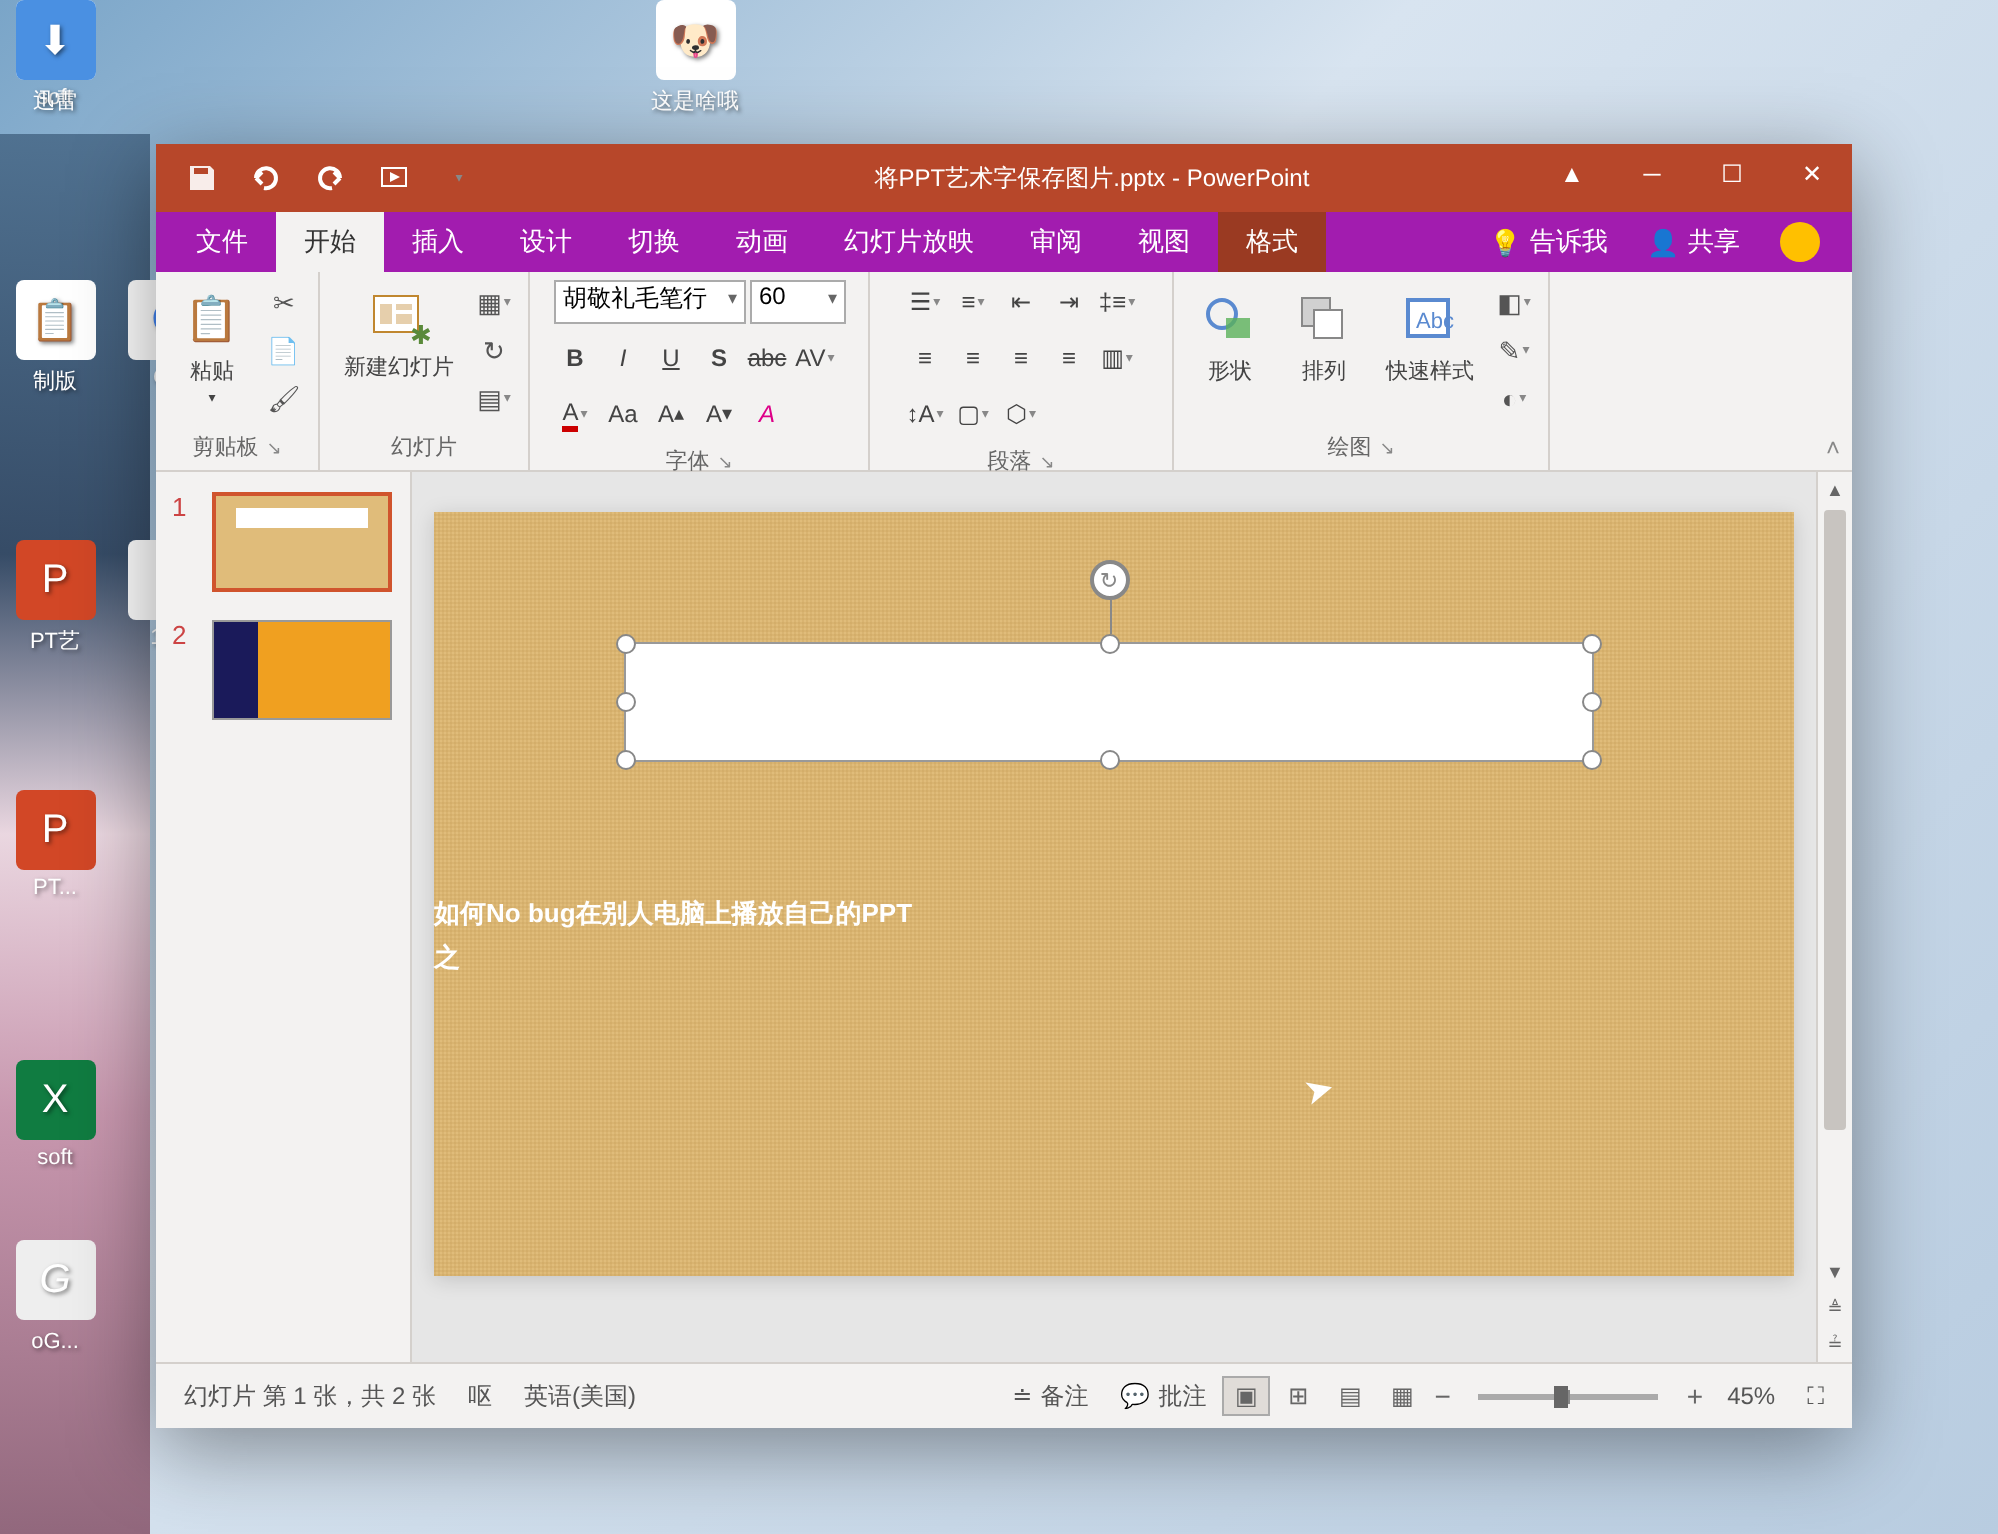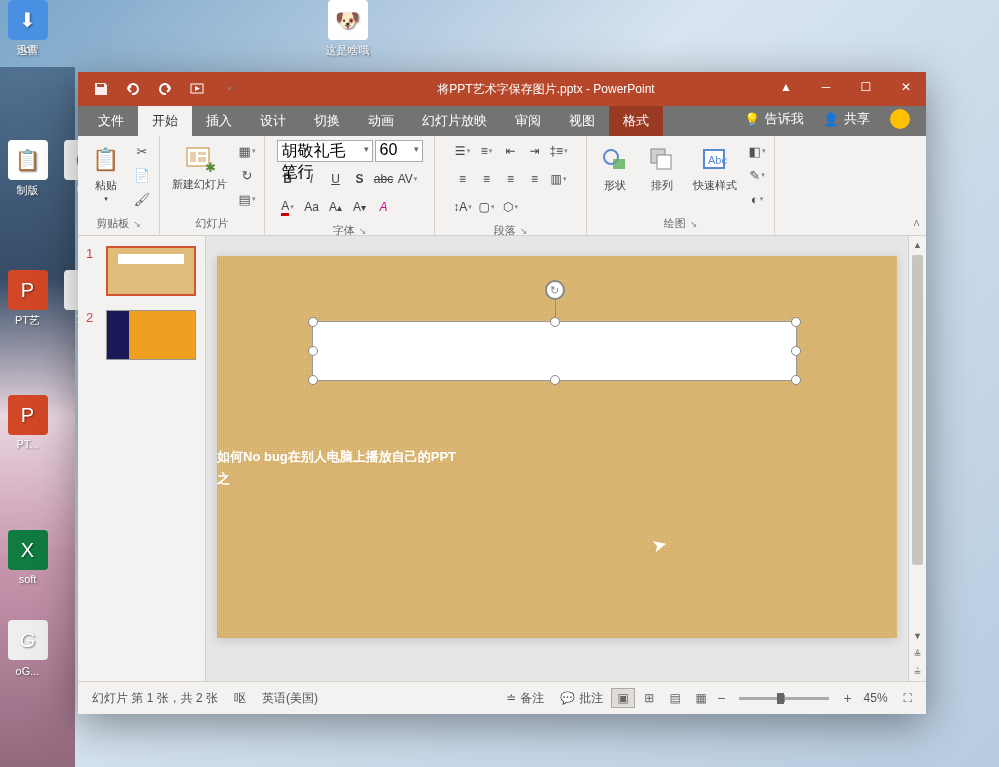--- a/index.html
+++ b/index.html
@@ -25,7 +25,7 @@
 .win-btn { width: 40px; height: 30px; display: flex; align-items: center; justify-content: center; color: #fff; font-size: 12px; cursor: pointer; }
 
 
-.menubar { height: 30px; background: #737373; display: flex; align-items: flex-start; padding: 0 6px; }
+.menubar { height: 30px; background: #a21caf; display: flex; align-items: center; padding: 0 6px; }
 .tab { padding: 6px 14px; color: #fff; font-size: 13px; cursor: pointer; }
 .tab.active { background: #f3f2f1; color: #333; }
 .tab.format { color: #fff; }

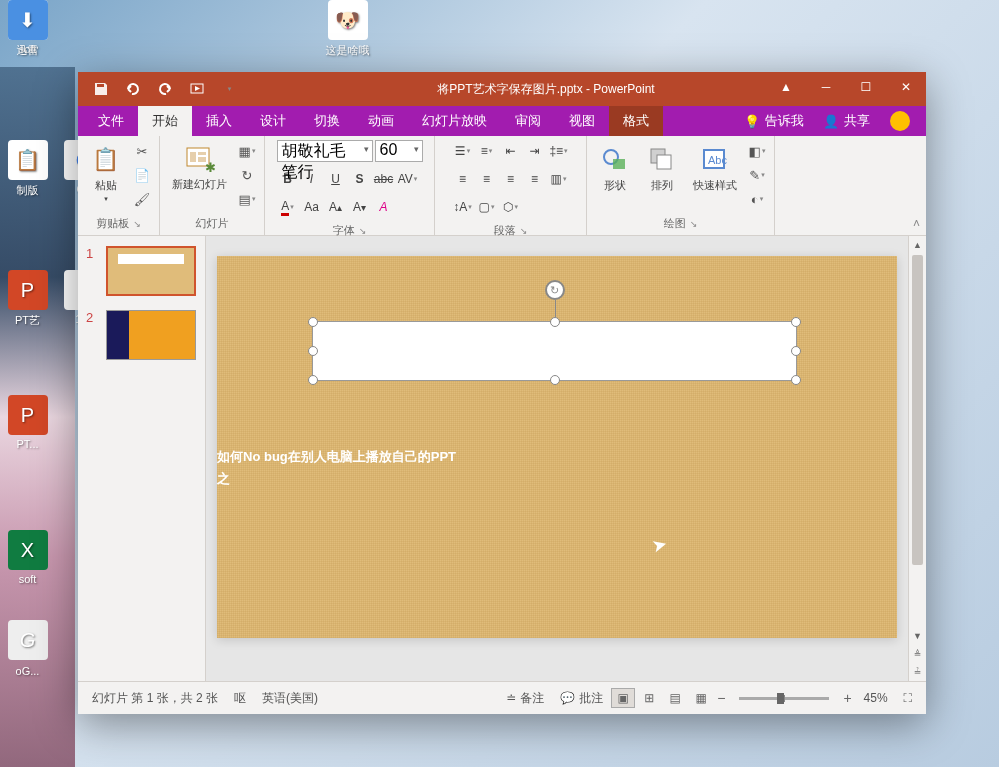--- a/index.html
+++ b/index.html
@@ -48,7 +48,7 @@
 .small-btn { width: 22px; height: 22px; display: flex; align-items: center; justify-content: center; font-size: 13px; color: #555; cursor: pointer; }
 
 .font-row { display: flex; align-items: center; gap: 2px; margin-bottom: 3px; }
-.font-select { height: 22px; border: 1px solid #ababab; font-size: 16px; padding: 0 18px 0 4px; background: #fff; position: relative; }
+.font-select { height: 22px; border: 1px solid #ababab; font-size: 12px; padding: 0 18px 0 4px; background: #fff; position: relative; }
 .combo-arrow::after { content: "▾"; position: absolute; right: 3px; color: #666; font-size: 9px; top: 3px; }
 .icon-btn { width: 22px; height: 22px; display: inline-flex; align-items: center; justify-content: center; font-size: 12px; color: #444; cursor: pointer; border: 1px solid transparent; }
 .drop::after { content: "▾"; font-size: 7px; margin-left: 1px; color: #888; }

